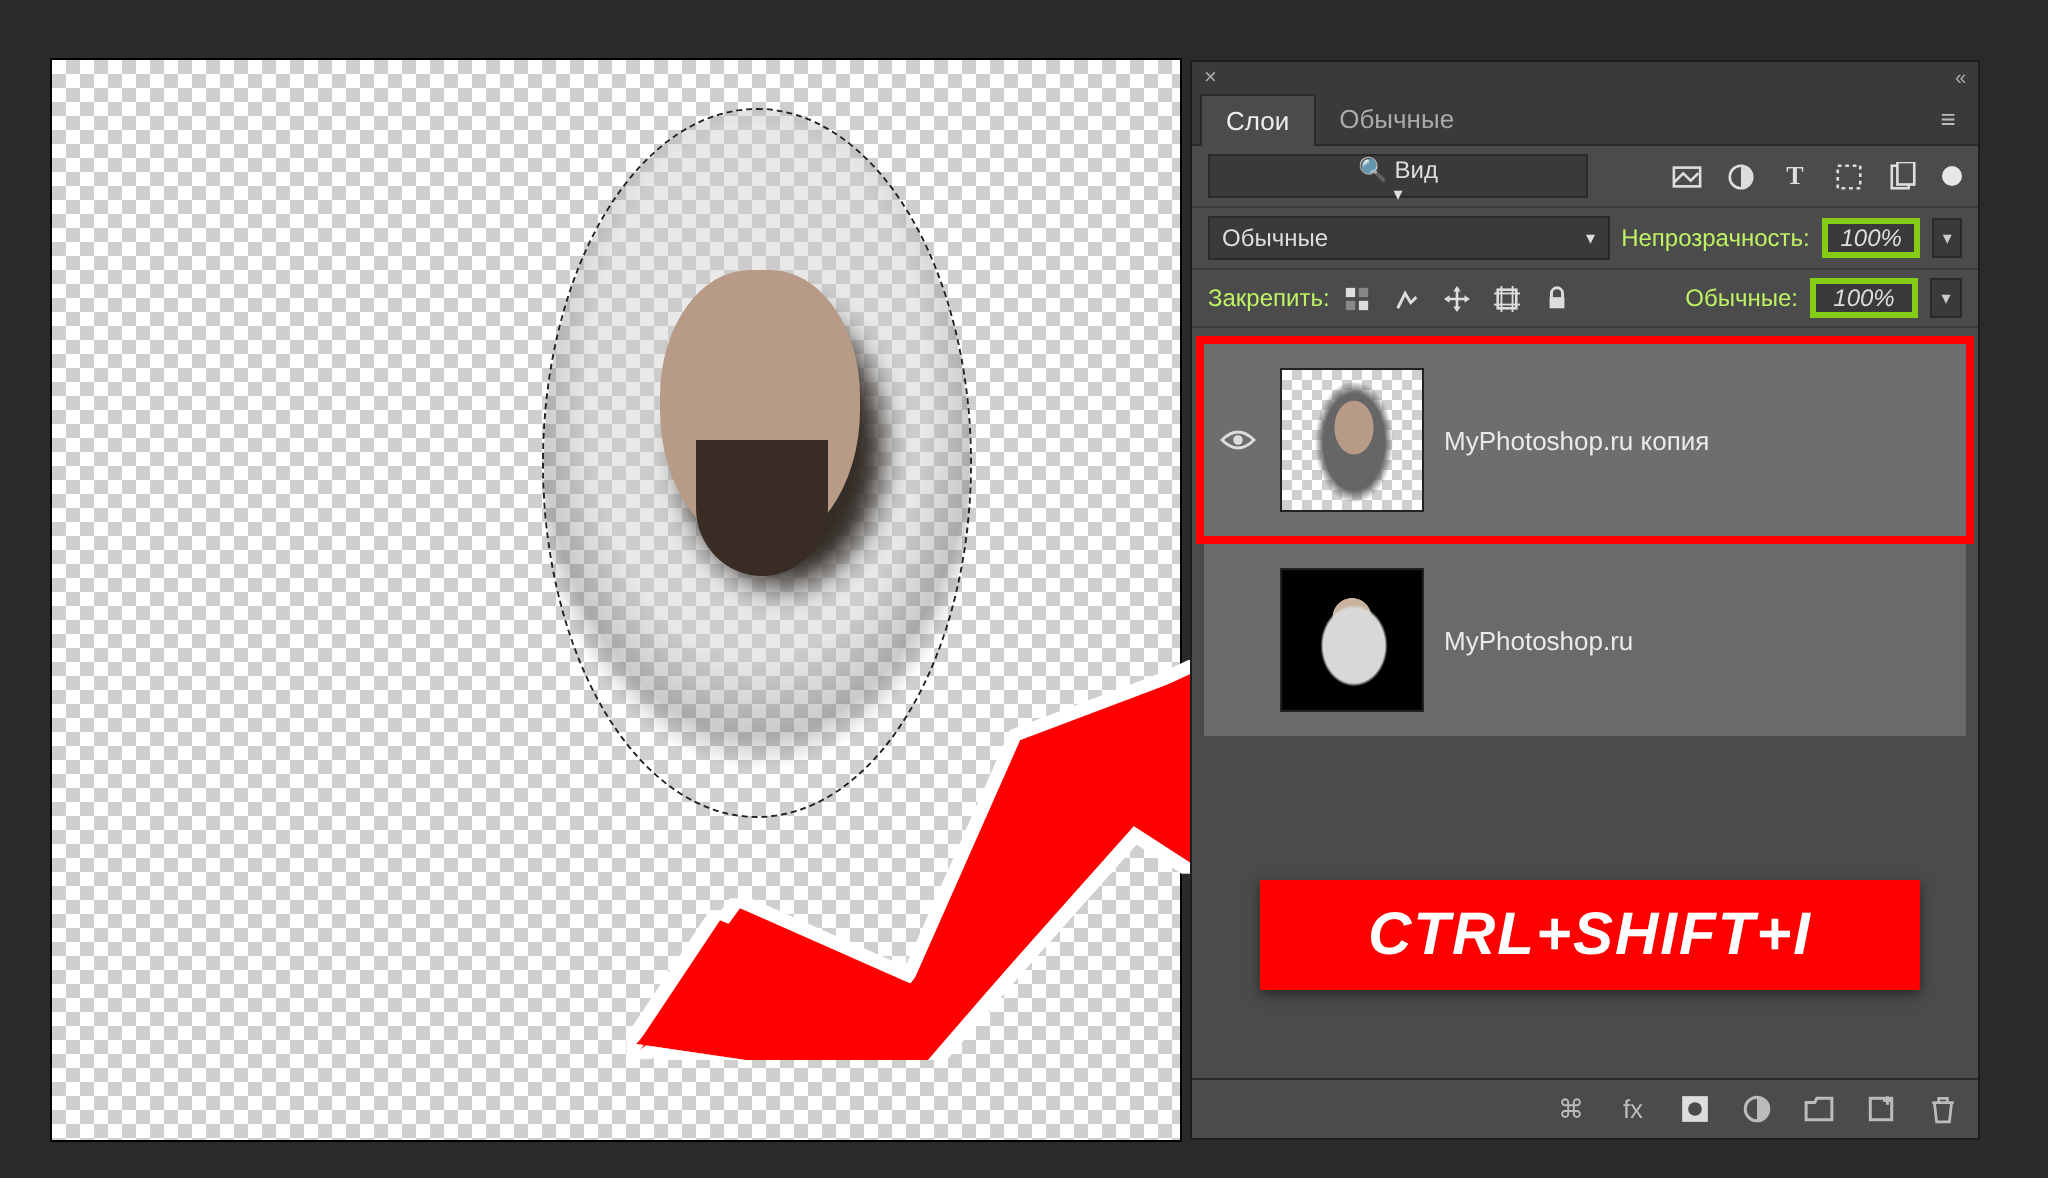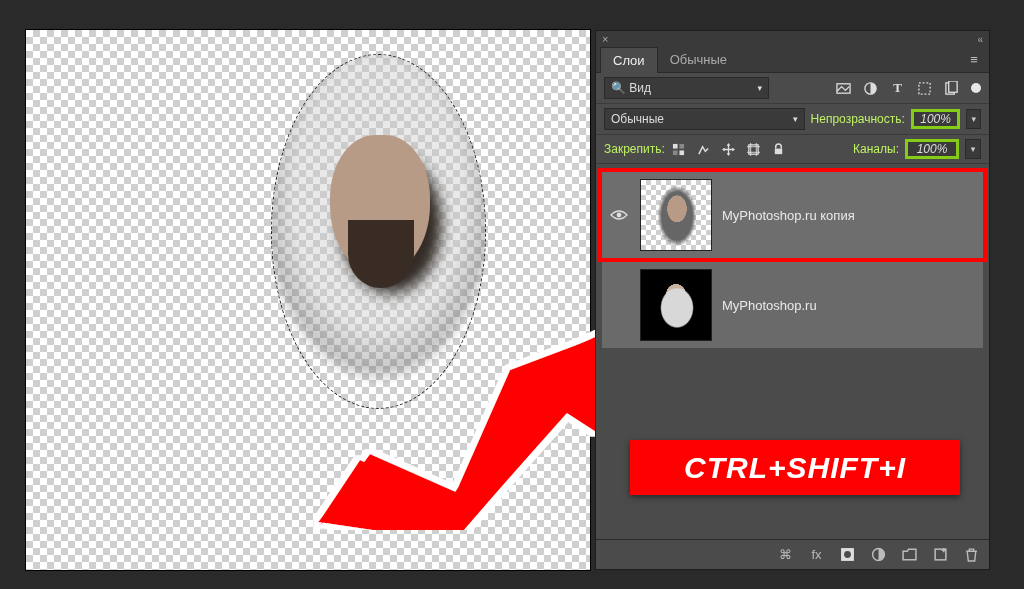--- a/index.html
+++ b/index.html
@@ -103,7 +103,7 @@
     display:flex; align-items:center; padding:0 6px; color:#ddd; font-size:12px;
     justify-content:space-between;
   }
-  .search-sel {width:165px;}
+  .search-sel {width:190px;flex-direction:column;}
   .icons-right { margin-left:auto; display:flex; gap:12px; color:#ddd; align-items:center;}
   .icn { width:15px; height:15px; display:inline-flex; align-items:center; justify-content:center; font-size:13px;}
   .dot { width:10px;height:10px;border-radius:50%;background:#e6e6e6; display:inline-block;}

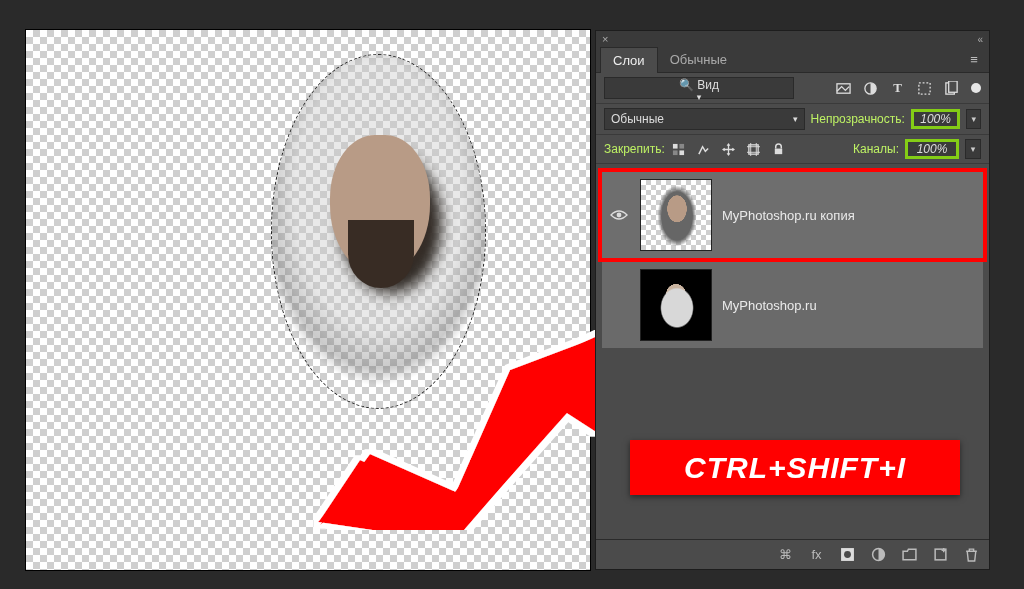--- a/index.html
+++ b/index.html
@@ -304,7 +304,7 @@
           </svg>
         </span>
     </div>
-    <span class="lbl" style="margin-left:auto">Каналы:</span>
+    <span class="lbl" style="margin-left:auto">Обычные:</span>
     <div class="pct">100%</div>
     <div class="chev">▾</div>
   </div>

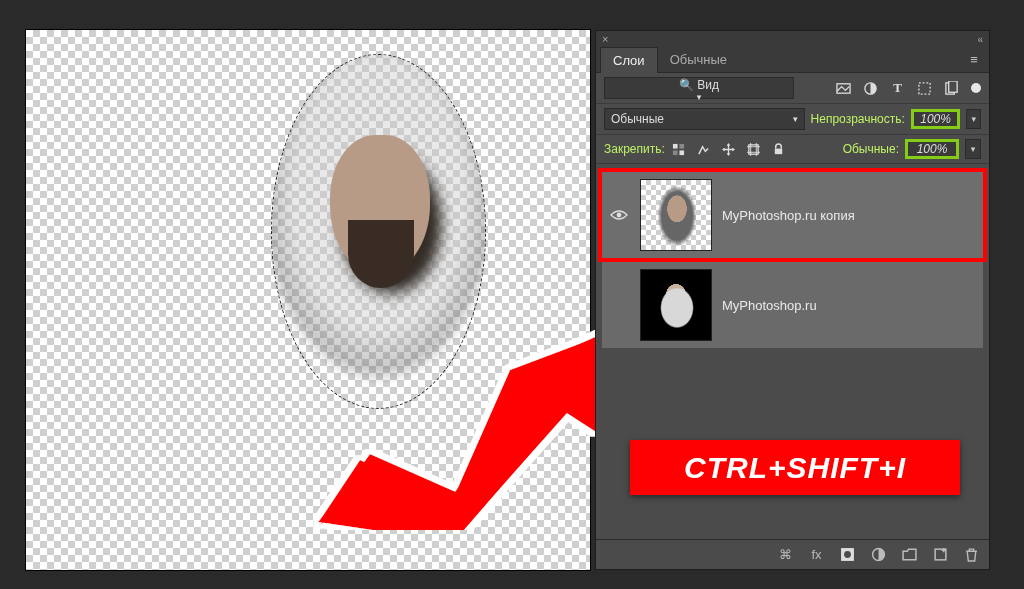--- a/index.html
+++ b/index.html
@@ -119,7 +119,7 @@
   .layers-list{ flex:1; overflow:hidden; background:#4b4b4b; padding:4px 6px; position:relative;}
   .layer{
     display:flex; align-items:center; gap:10px;
-    background:#6a6a6a; margin:4px 0; height:86px; padding:0 8px;
+    background:#6a6a6a; margin:4px 0; height:96px; padding:0 8px;
     position:relative;
   }
   .layer.selected{ outline:4px solid #ff0000; background:#6e6e6e; }

